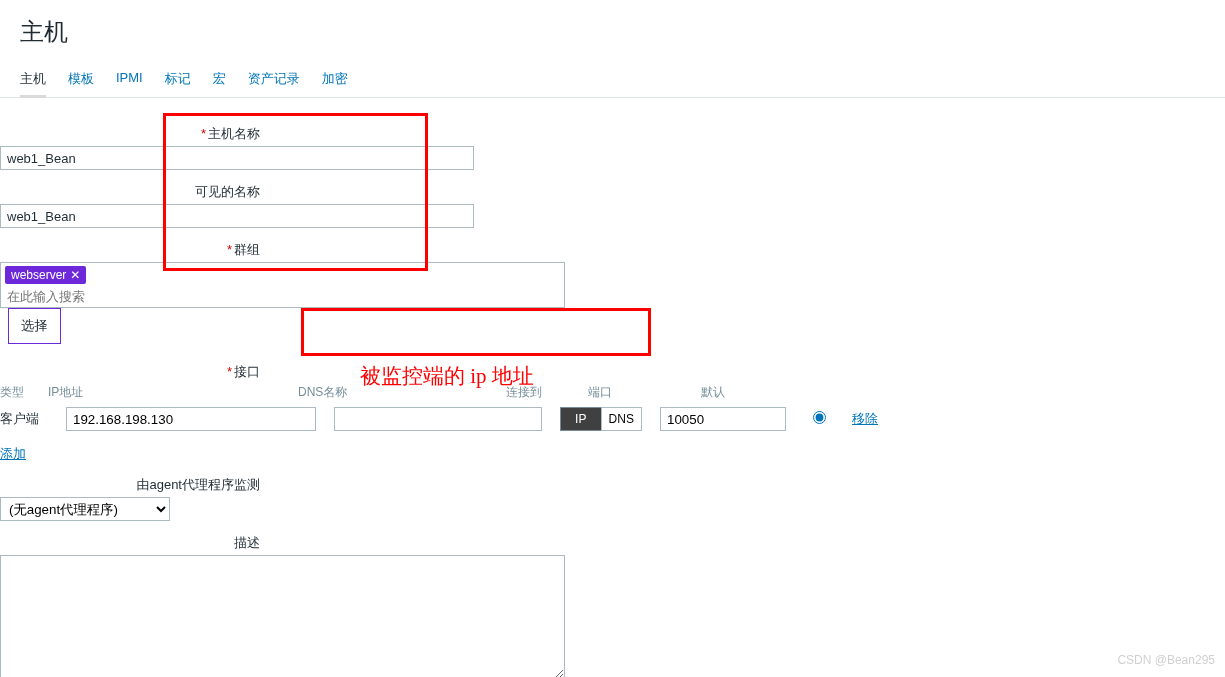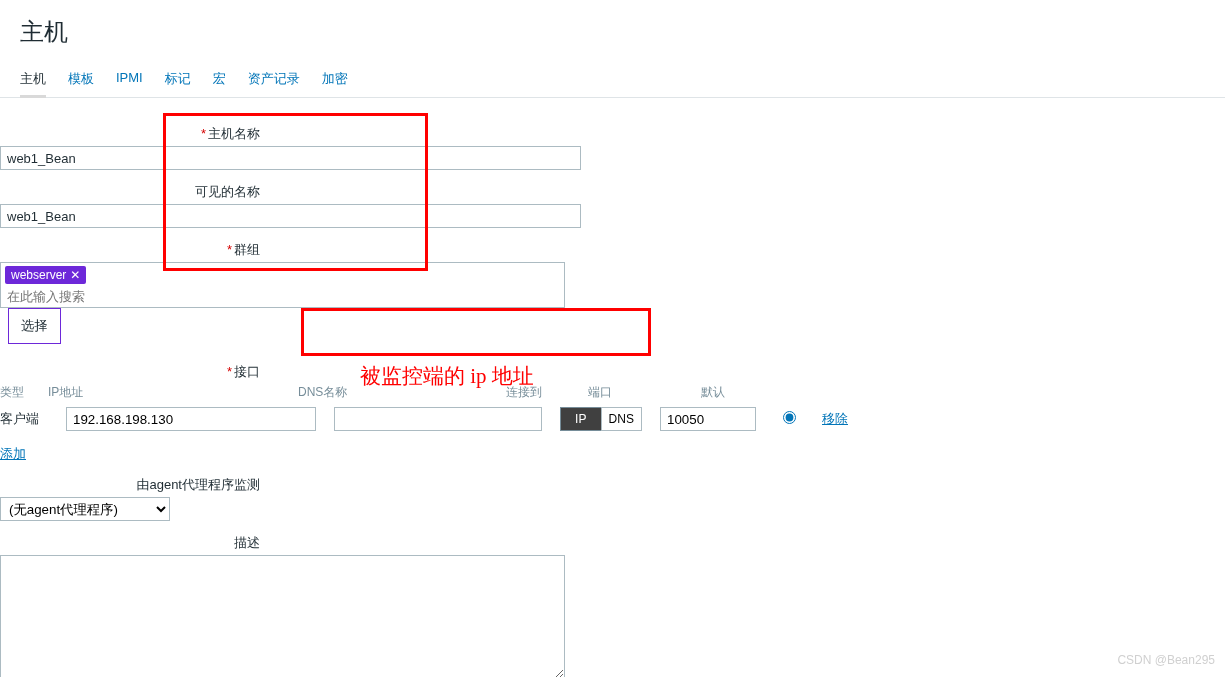--- a/index.html
+++ b/index.html
@@ -13,7 +13,7 @@
     .row { display: flex; align-items: flex-start; margin-bottom: 10px; flex-direction: column; }
     .label { width: 268px; text-align: right; padding-right: 8px; color: #1f2c33; line-height: 24px; }
     .req { color: #d40000; margin-right: 2px; }
-    .input-std { width: 581px; height: 24px; border: 1px solid #acbbc2; padding: 2px 6px; font-size: 13px; color: #1f2c33; }
+    .input-std { width: 474px; height: 24px; border: 1px solid #acbbc2; padding: 2px 6px; font-size: 13px; color: #1f2c33; }
     .multiselect { width: 565px; border: 1px solid #acbbc2; padding: 3px 4px; }
     .tag { display: inline-block; background: #6d28d9; color: #fff; padding: 2px 6px; border-radius: 2px; font-size: 12px; }
     .tag-x { margin-left: 4px; cursor: pointer; }

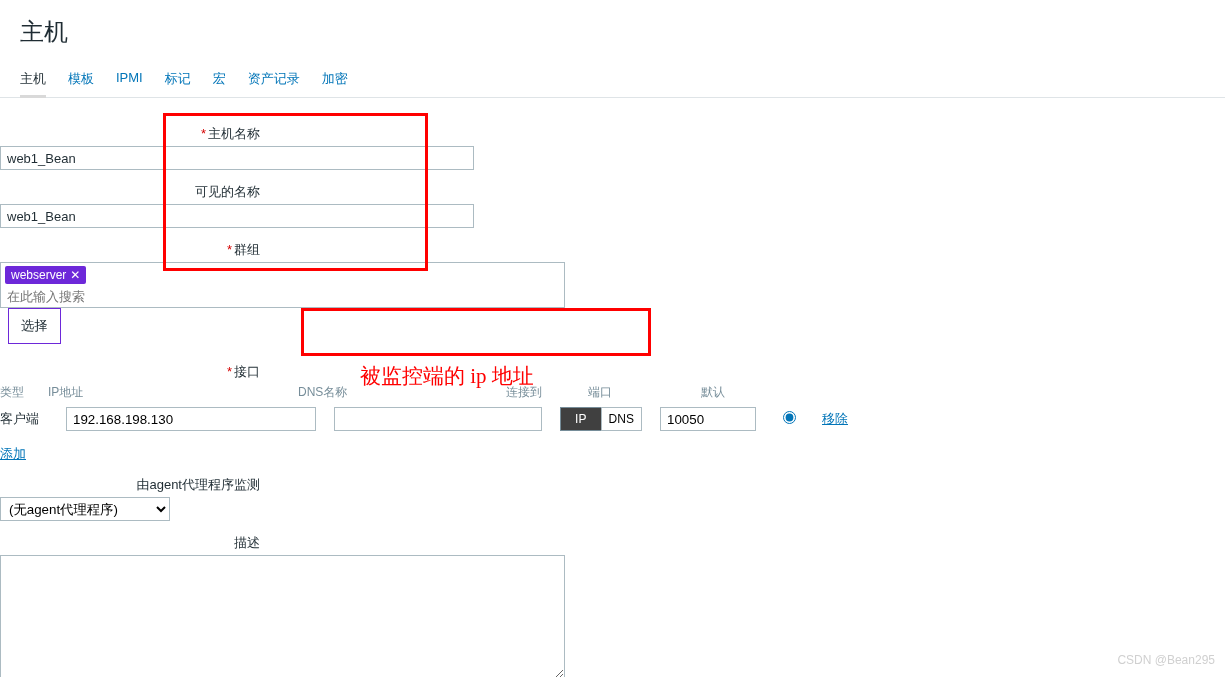--- a/index.html
+++ b/index.html
@@ -29,7 +29,7 @@
     .toggle button{ flex:1; height:24px; border:1px solid #acbbc2; background:#fff; cursor:pointer; font-size:12px; padding:0;}
     .toggle button.on{ background:#404040; color:#fff; border-color:#768d99;}
     .toggle button:first-child{border-right:none;}
-    .port-input{ width:96px; height:24px; border:1px solid #acbbc2; padding:2px 6px;}
+    .port-input{ width:126px; height:24px; border:1px solid #acbbc2; padding:2px 6px;}
     .def-radio{ width:30px; text-align:center;}
     .def-radio input{accent-color:#0275b8;}
     .link{ color:#0275b8; cursor:pointer; text-decoration: underline; }

